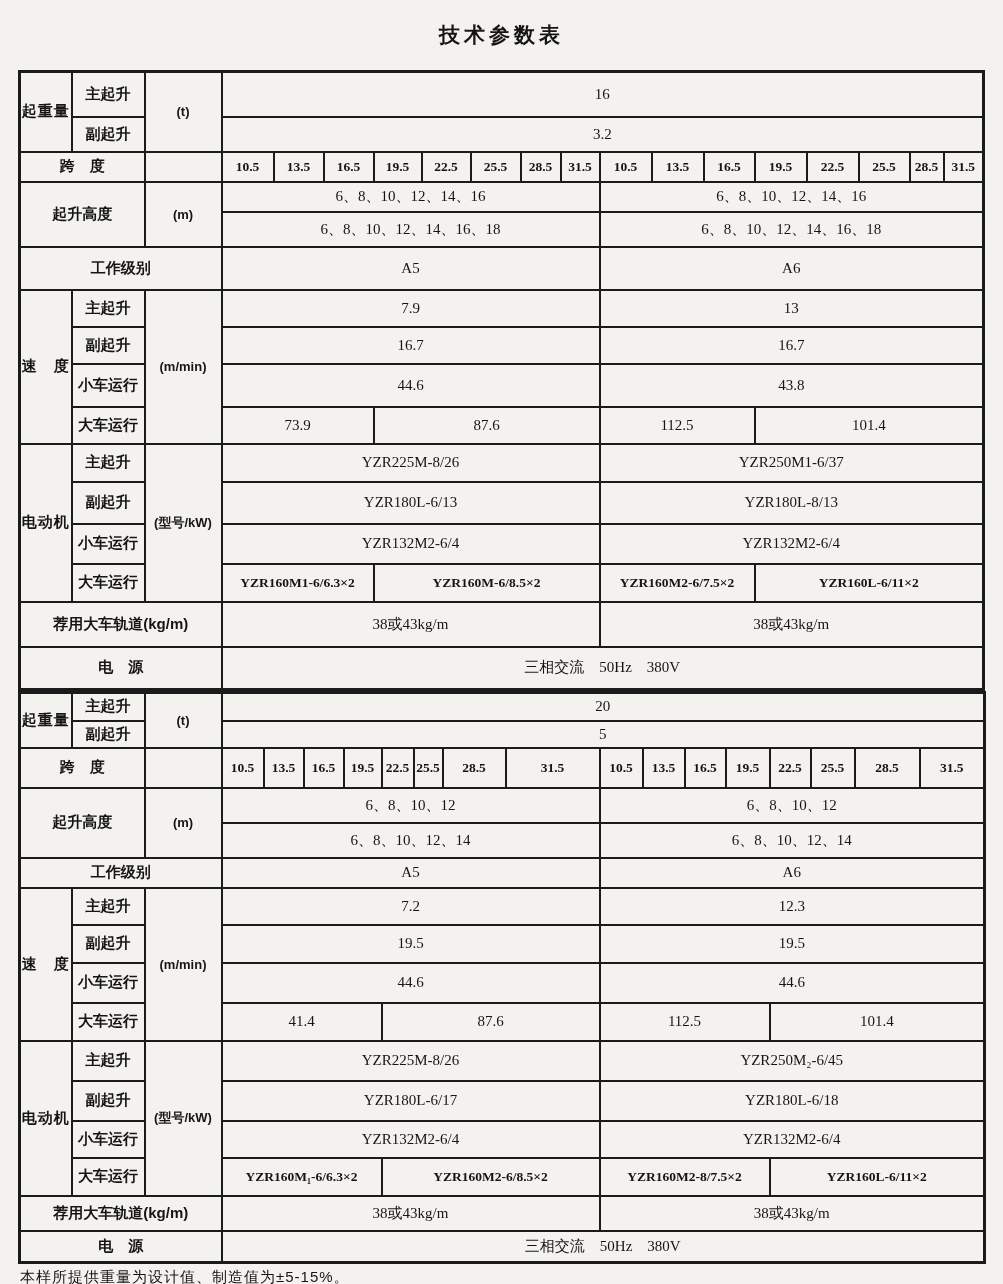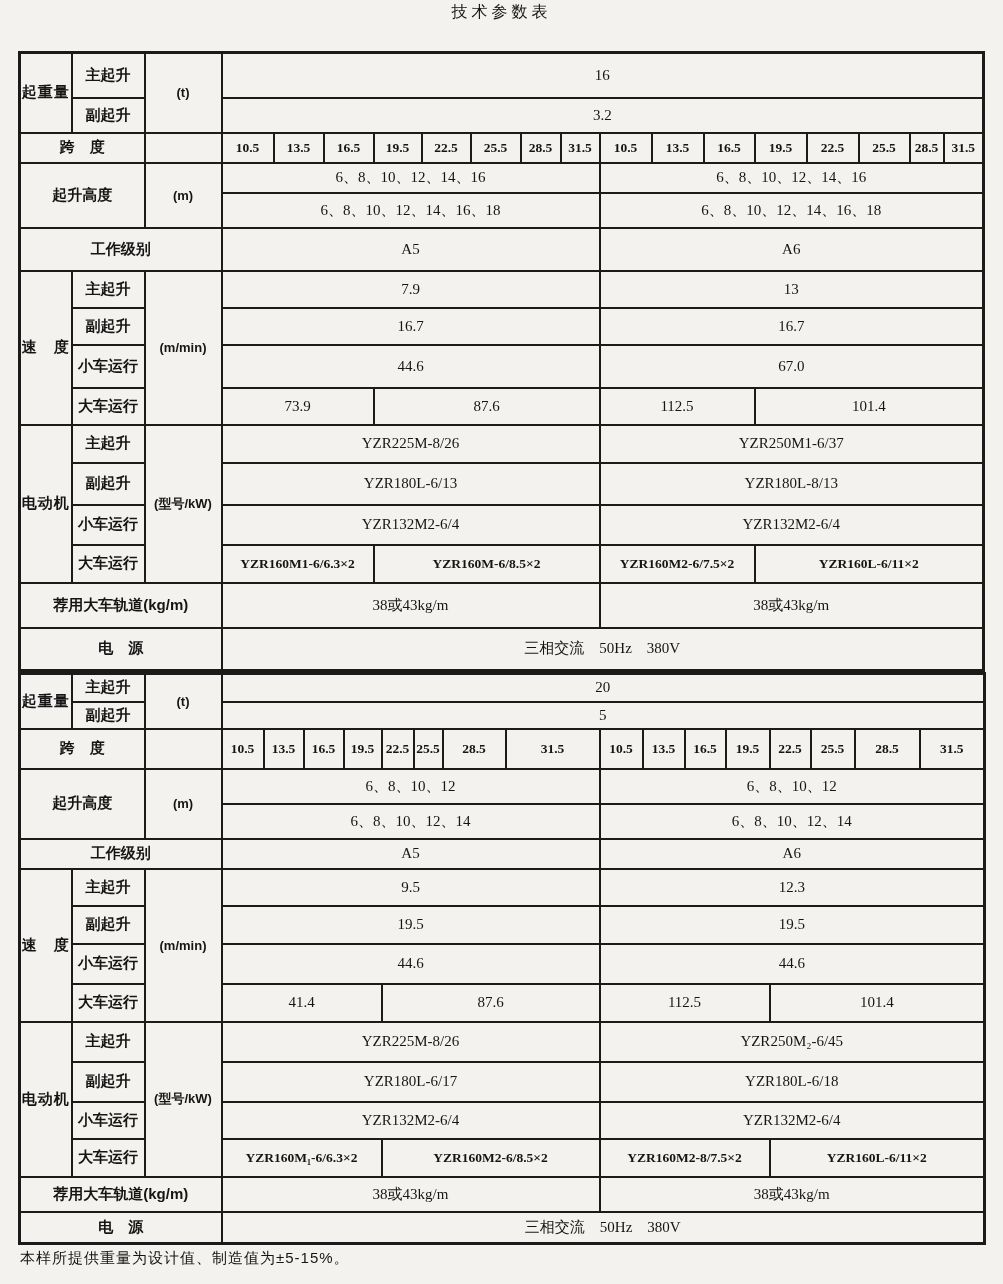--- a/index.html
+++ b/index.html
@@ -10,8 +10,8 @@
     font-family:"Liberation Sans","DejaVu Sans",sans-serif;
   }
   .title {
-    text-align:center; font-weight:normal; font-size:16px;
-    letter-spacing:4px; padding-top:2px; height:27px;
+    text-align:center; font-weight:bold; font-size:21px;
+    letter-spacing:4px; padding-top:21px; height:27px;
   }
   table.spec {
     border-collapse:collapse; table-layout:fixed;

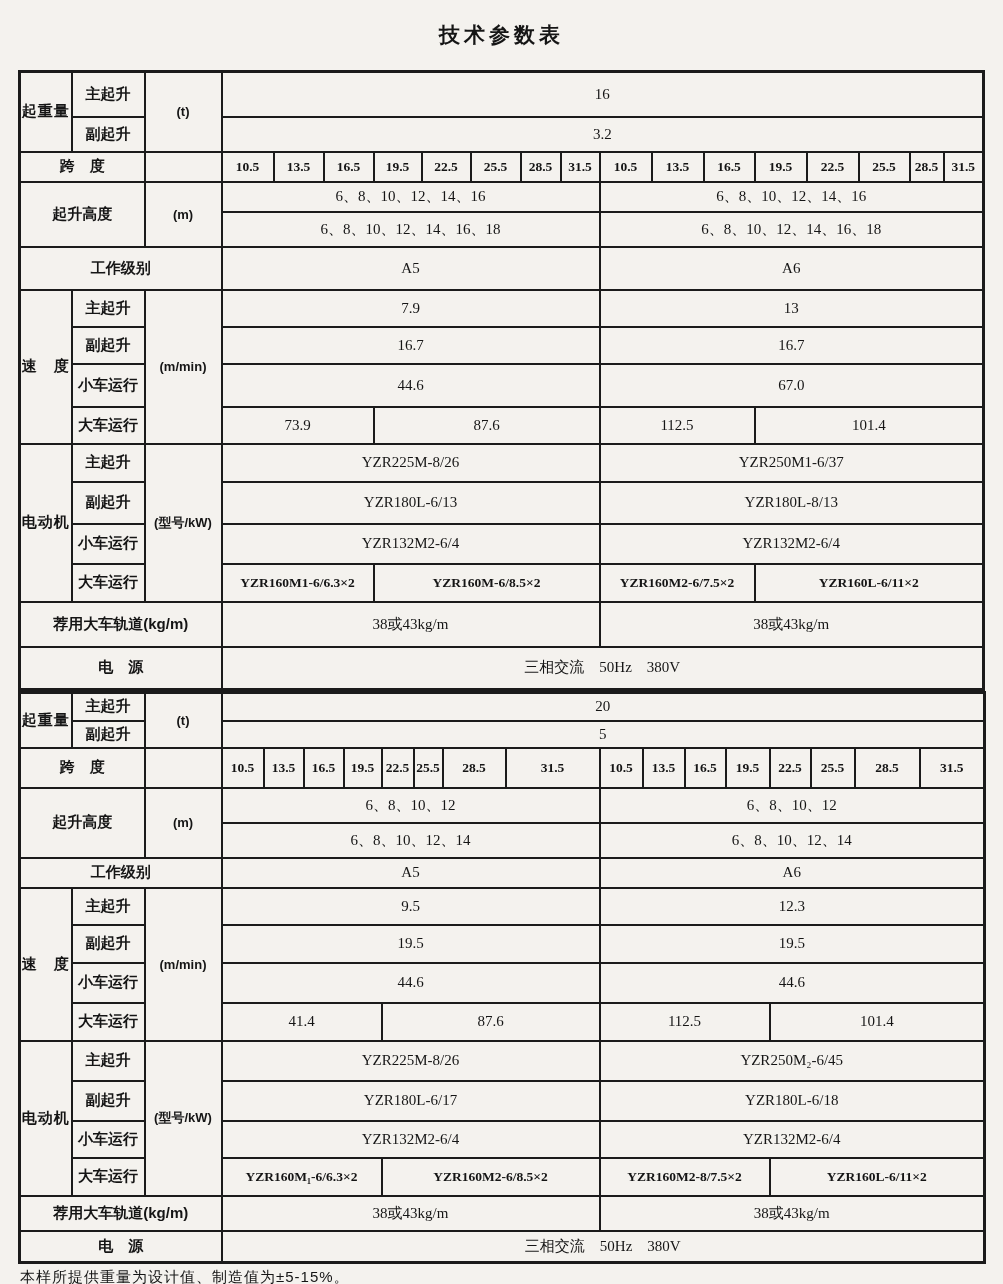--- a/index.html
+++ b/index.html
@@ -124,7 +124,7 @@
   <tr style="height:43px">
     <td class="lbl">小车运行</td>
     <td class="val" colspan="8">44.6</td>
-    <td class="val" colspan="8">67.0</td>
+    <td class="val" colspan="8">43.8</td>
   </tr>
   <tr style="height:37px">
     <td class="lbl">大车运行</td>

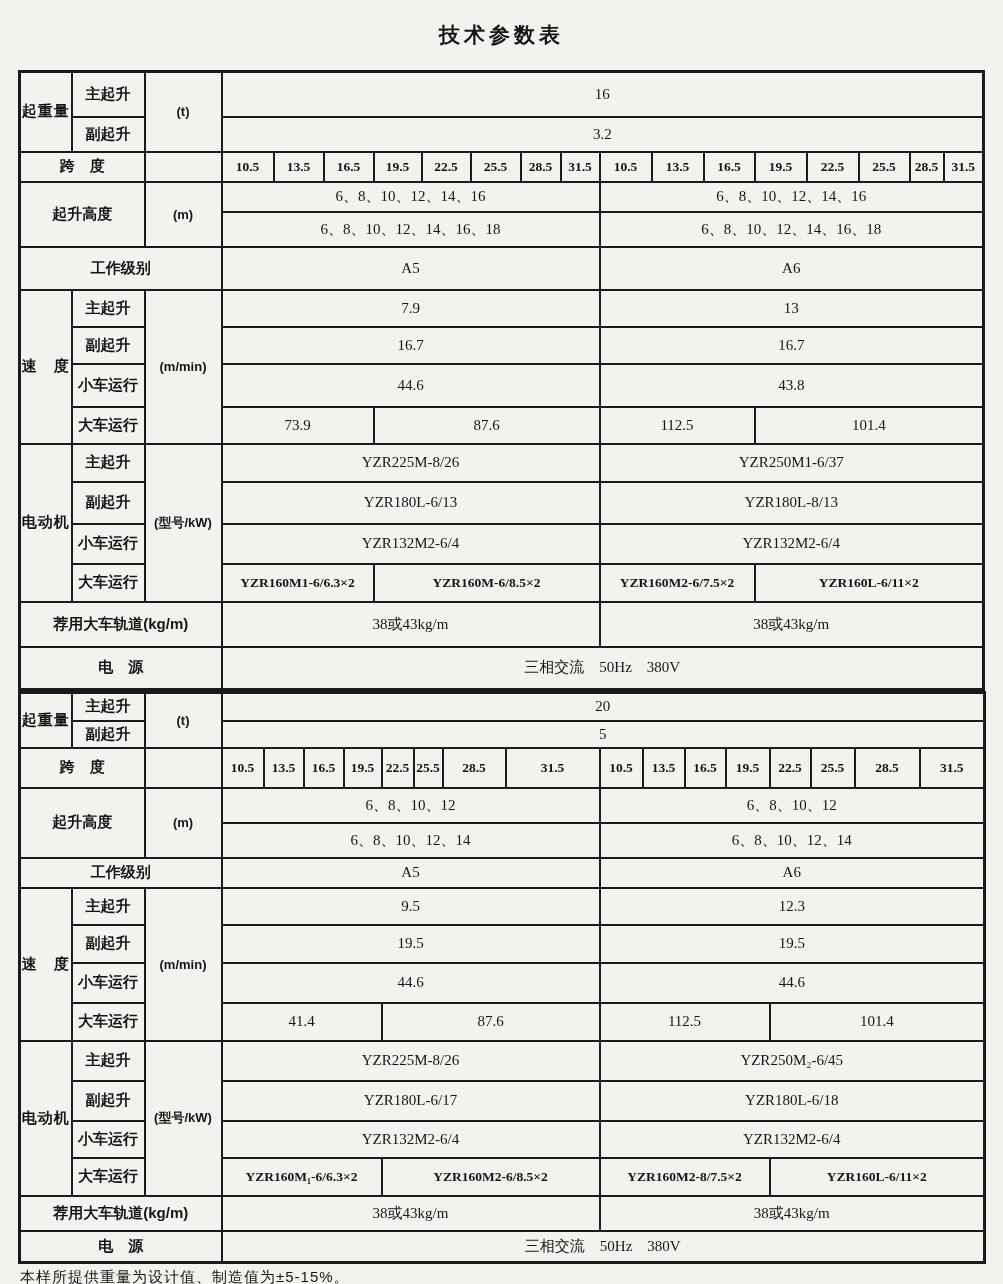--- a/index.html
+++ b/index.html
@@ -241,7 +241,7 @@
     <td class="grp" rowspan="4">速　度</td>
     <td class="lbl">主起升</td>
     <td class="unit" rowspan="4">(m/min)</td>
-    <td class="val" colspan="8">9.5</td>
+    <td class="val" colspan="8">7.2</td>
     <td class="val" colspan="8">12.3</td>
   </tr>
   <tr style="height:38px">

